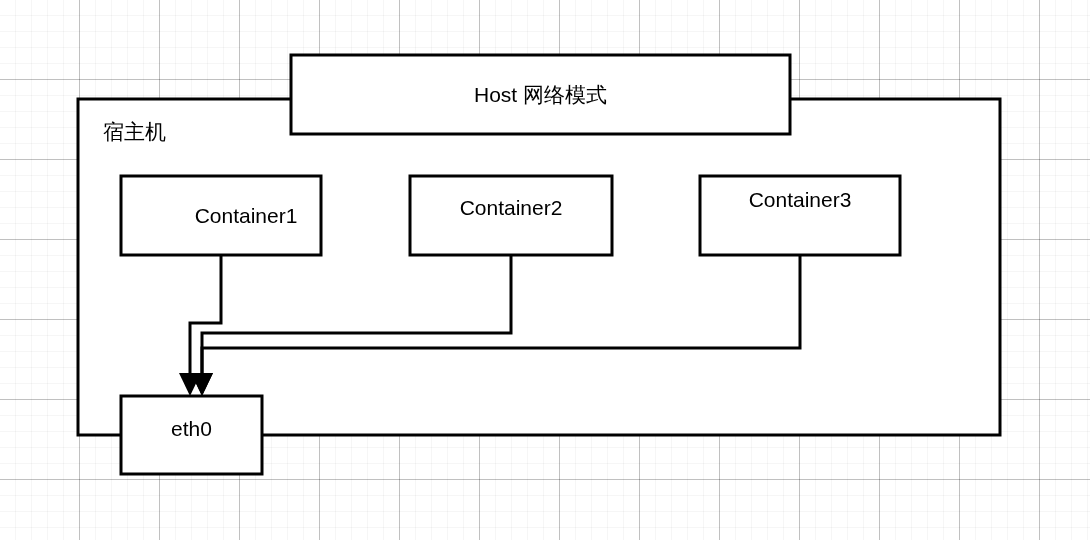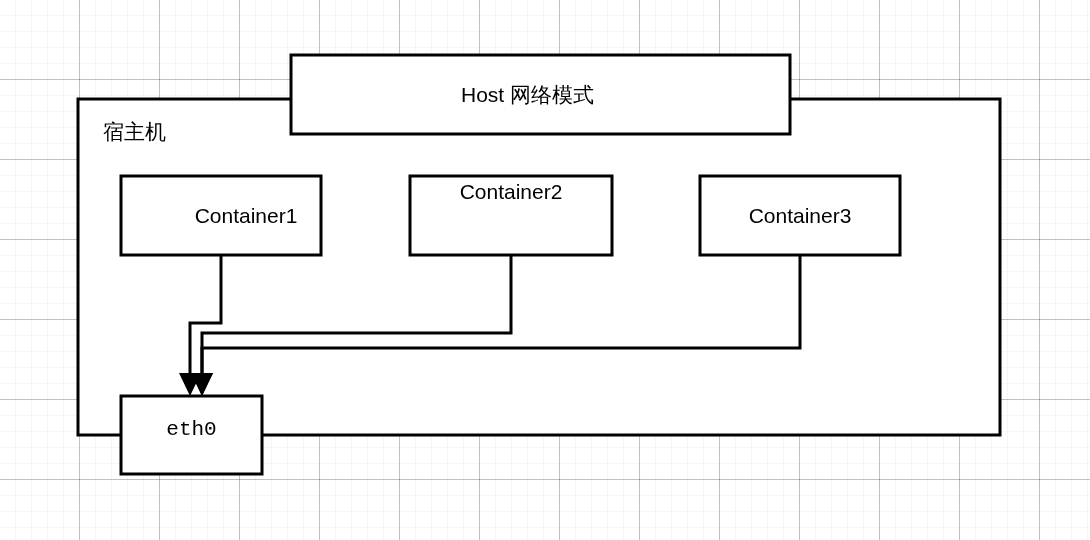--- a/index.html
+++ b/index.html
@@ -80,7 +80,7 @@
     <rect x="121" y="396" width="141" height="78" fill="#ffffff" stroke="#000000" stroke-width="3"></rect>
   </svg>
 
-  <div class="box-label" style="left:278px; top:55px; width:499px; height:79px;">Host 网络模式</div>
+  <div class="box-label" style="left:291px; top:55px; width:499px; height:79px;">Host 网络模式</div>
 
   <div class="corner-label" style="left:103px; top:118px;font-family:Liberation Mono, monospace;">宿主机</div>
 

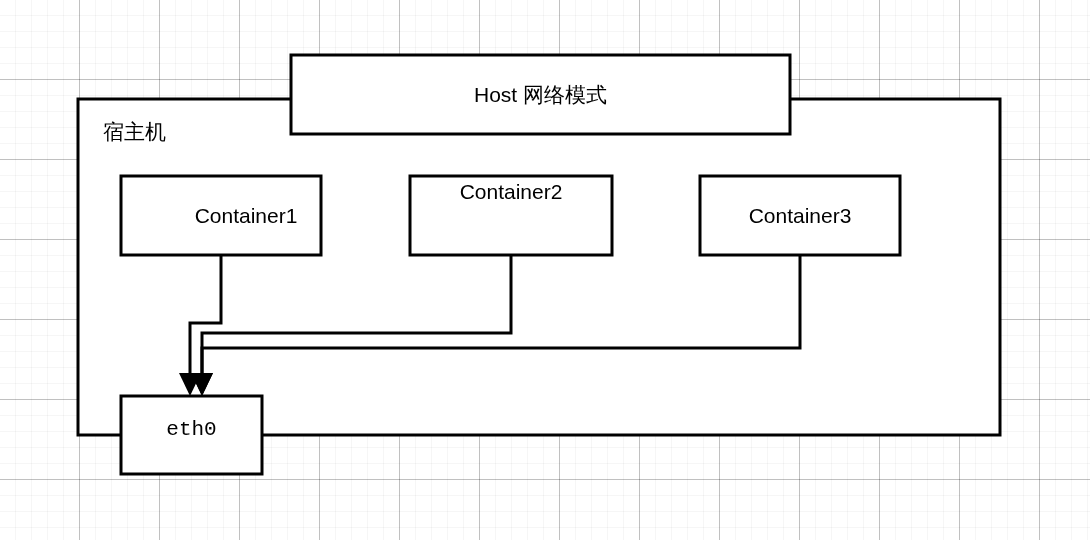--- a/index.html
+++ b/index.html
@@ -86,7 +86,7 @@
 
   <div class="box-label" style="left:121px; top:176px; width:200px; height:79px;padding-left:25px;">Container1</div>
 
-  <div class="box-label" style="left:410px; top:160px; width:202px; height:63px;">Container2</div>
+  <div class="box-label" style="left:410px; top:176px; width:202px; height:63px;">Container2</div>
 
   <div class="box-label" style="left:700px; top:176px; width:200px; height:79px;">Container3</div>
 

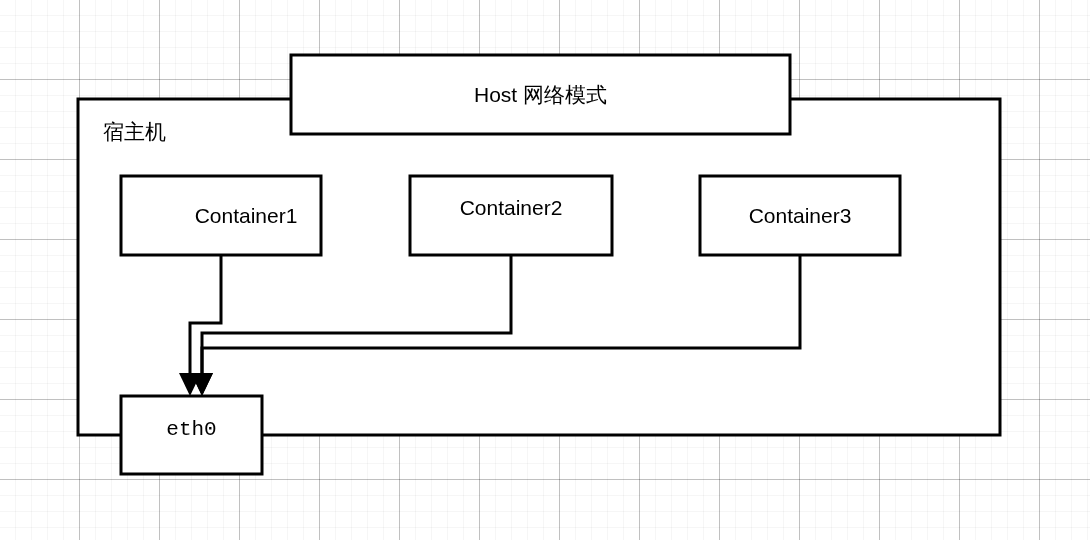--- a/index.html
+++ b/index.html
@@ -88,7 +88,7 @@
 
   <div class="box-label" style="left:410px; top:176px; width:202px; height:63px;">Container2</div>
 
-  <div class="box-label" style="left:700px; top:176px; width:200px; height:79px;">Container3</div>
+  <div class="box-label" style="left:700px; top:160px; width:200px; height:79px;">Container3</div>
 
   <div class="box-label" style="left:121px; top:396px; width:141px; height:66px;font-family:Liberation Mono, monospace;">eth0</div>
 

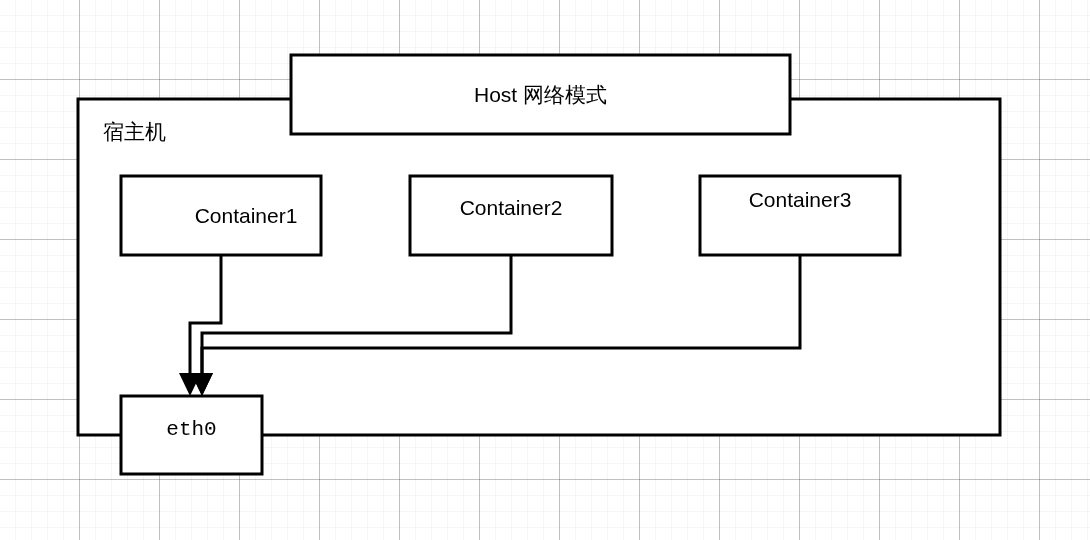--- a/index.html
+++ b/index.html
@@ -90,7 +90,7 @@
 
   <div class="box-label" style="left:700px; top:160px; width:200px; height:79px;">Container3</div>
 
-  <div class="box-label" style="left:121px; top:396px; width:141px; height:66px;font-family:Liberation Mono, monospace;">eth0</div>
+  <div class="box-label" style="left:121px; top:396px; width:141px; height:66px;">eth0</div>
 
 </div>
 

